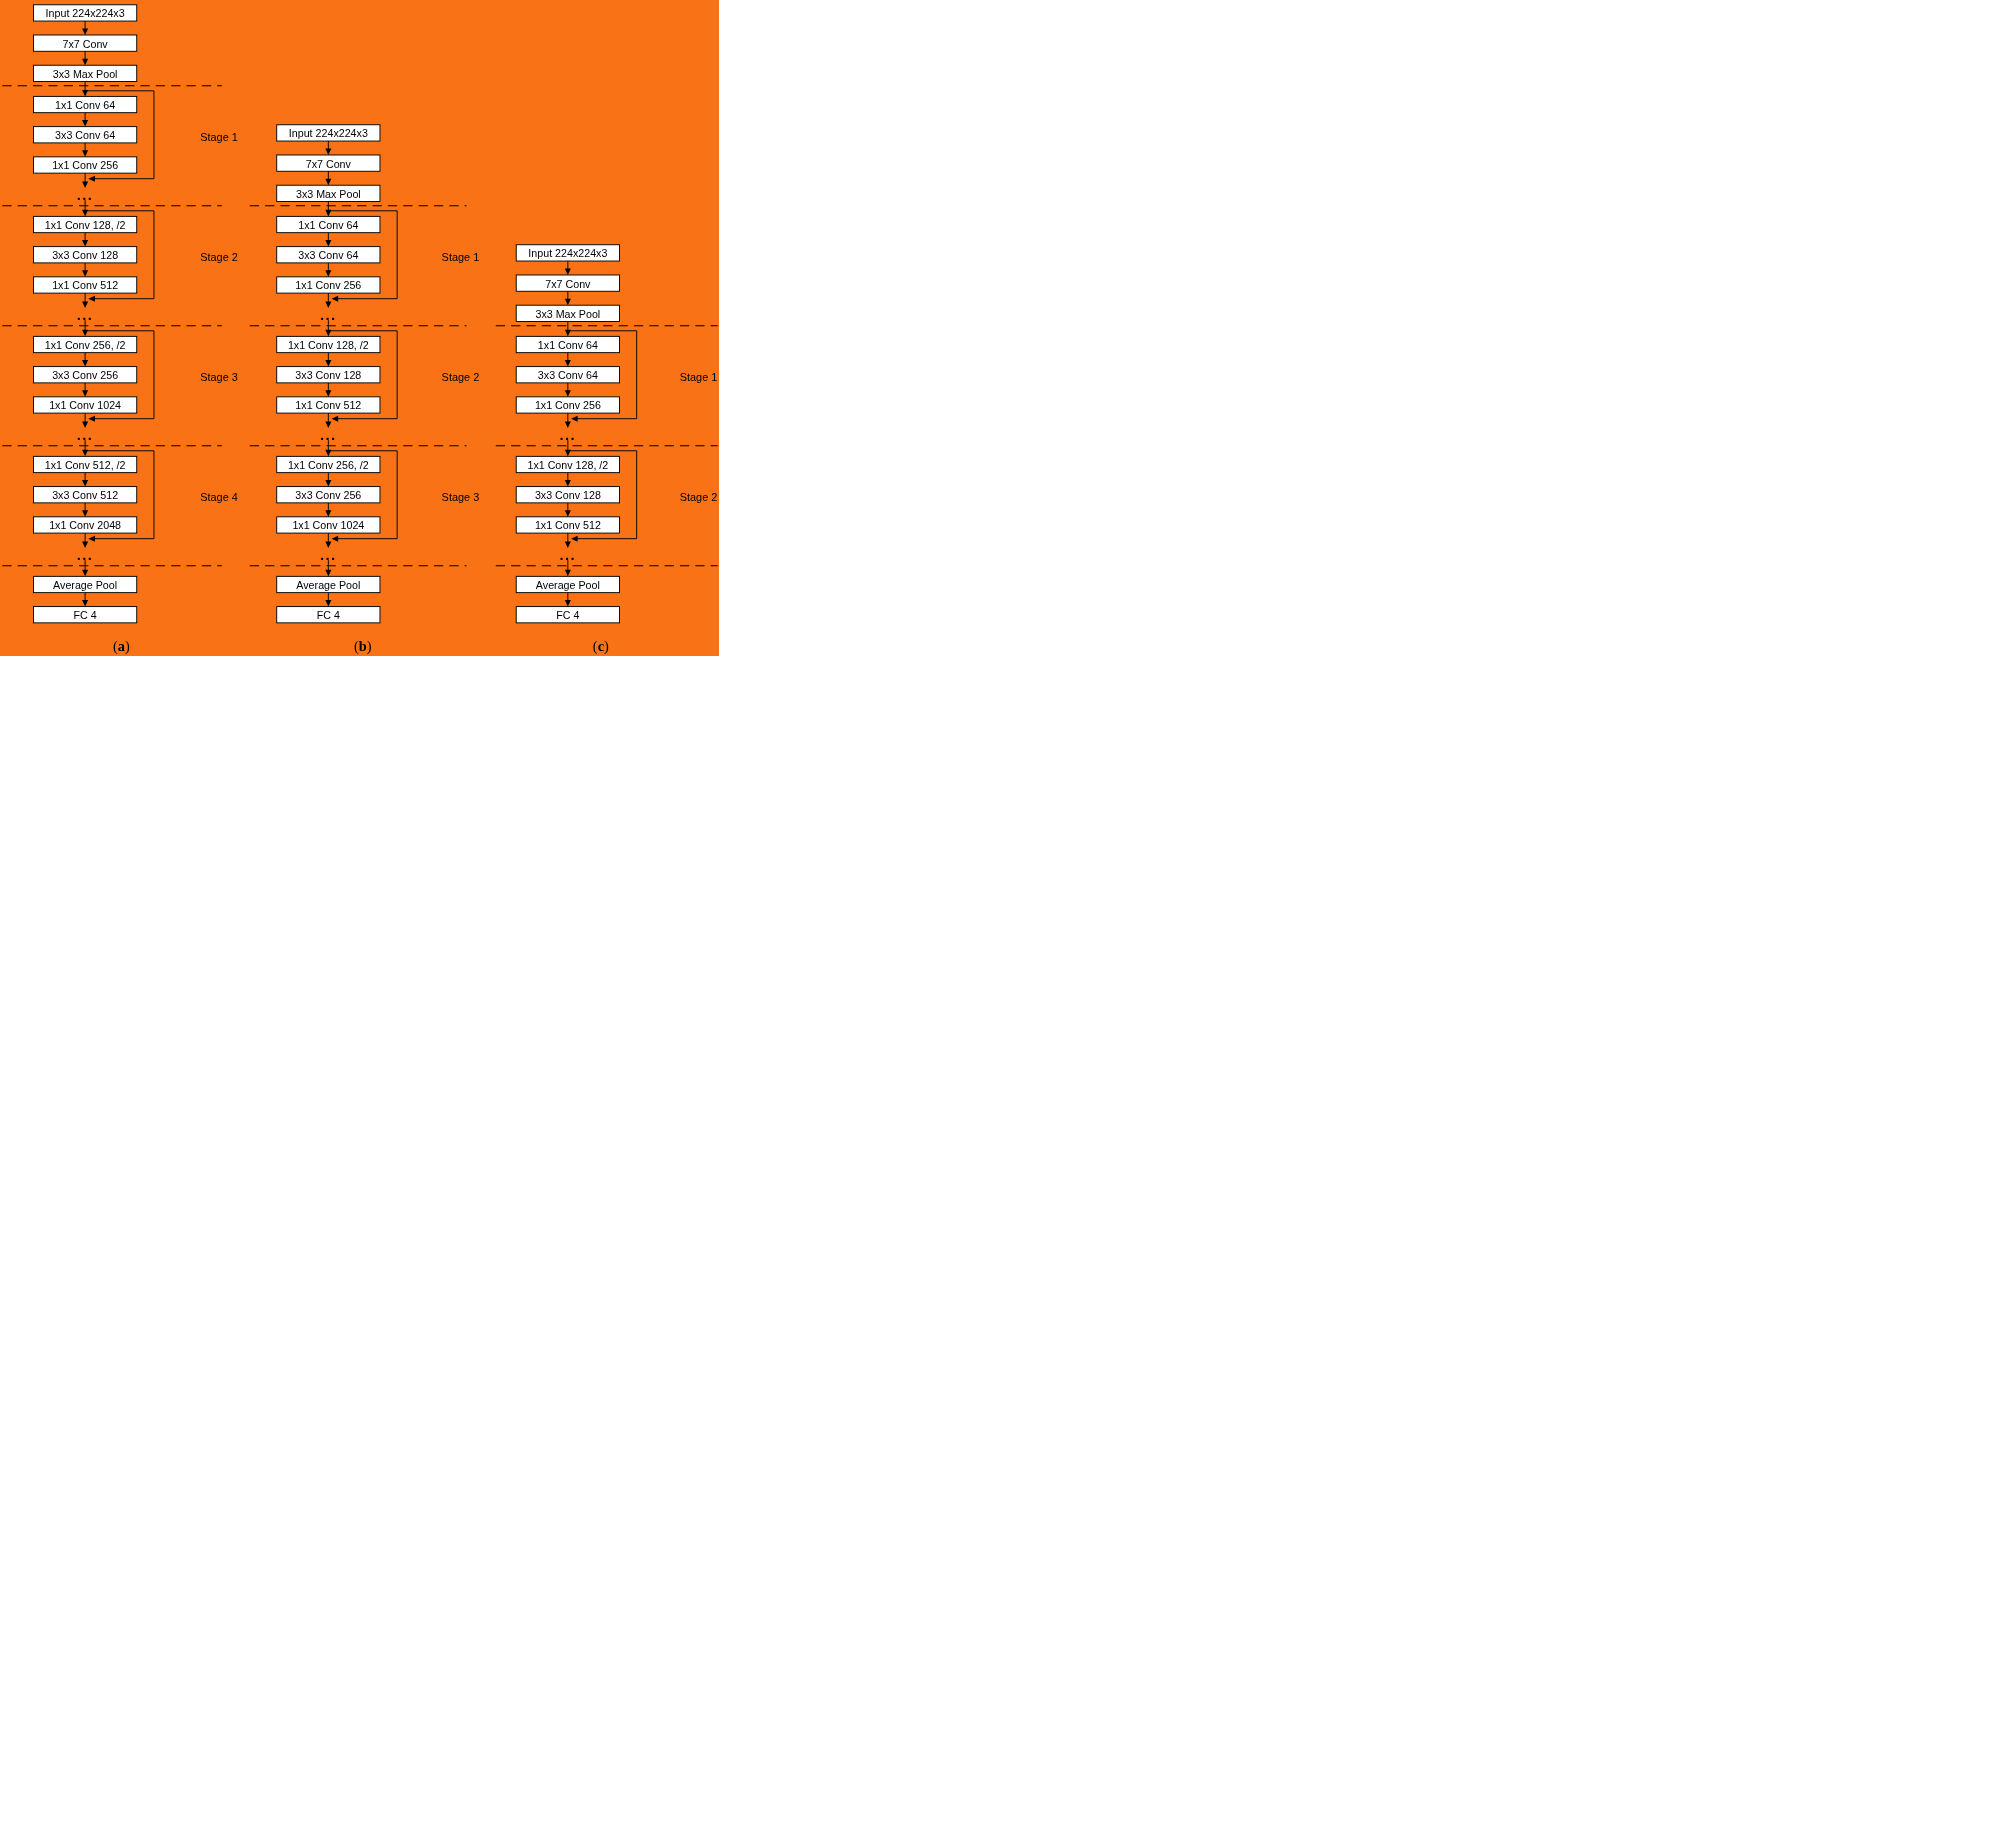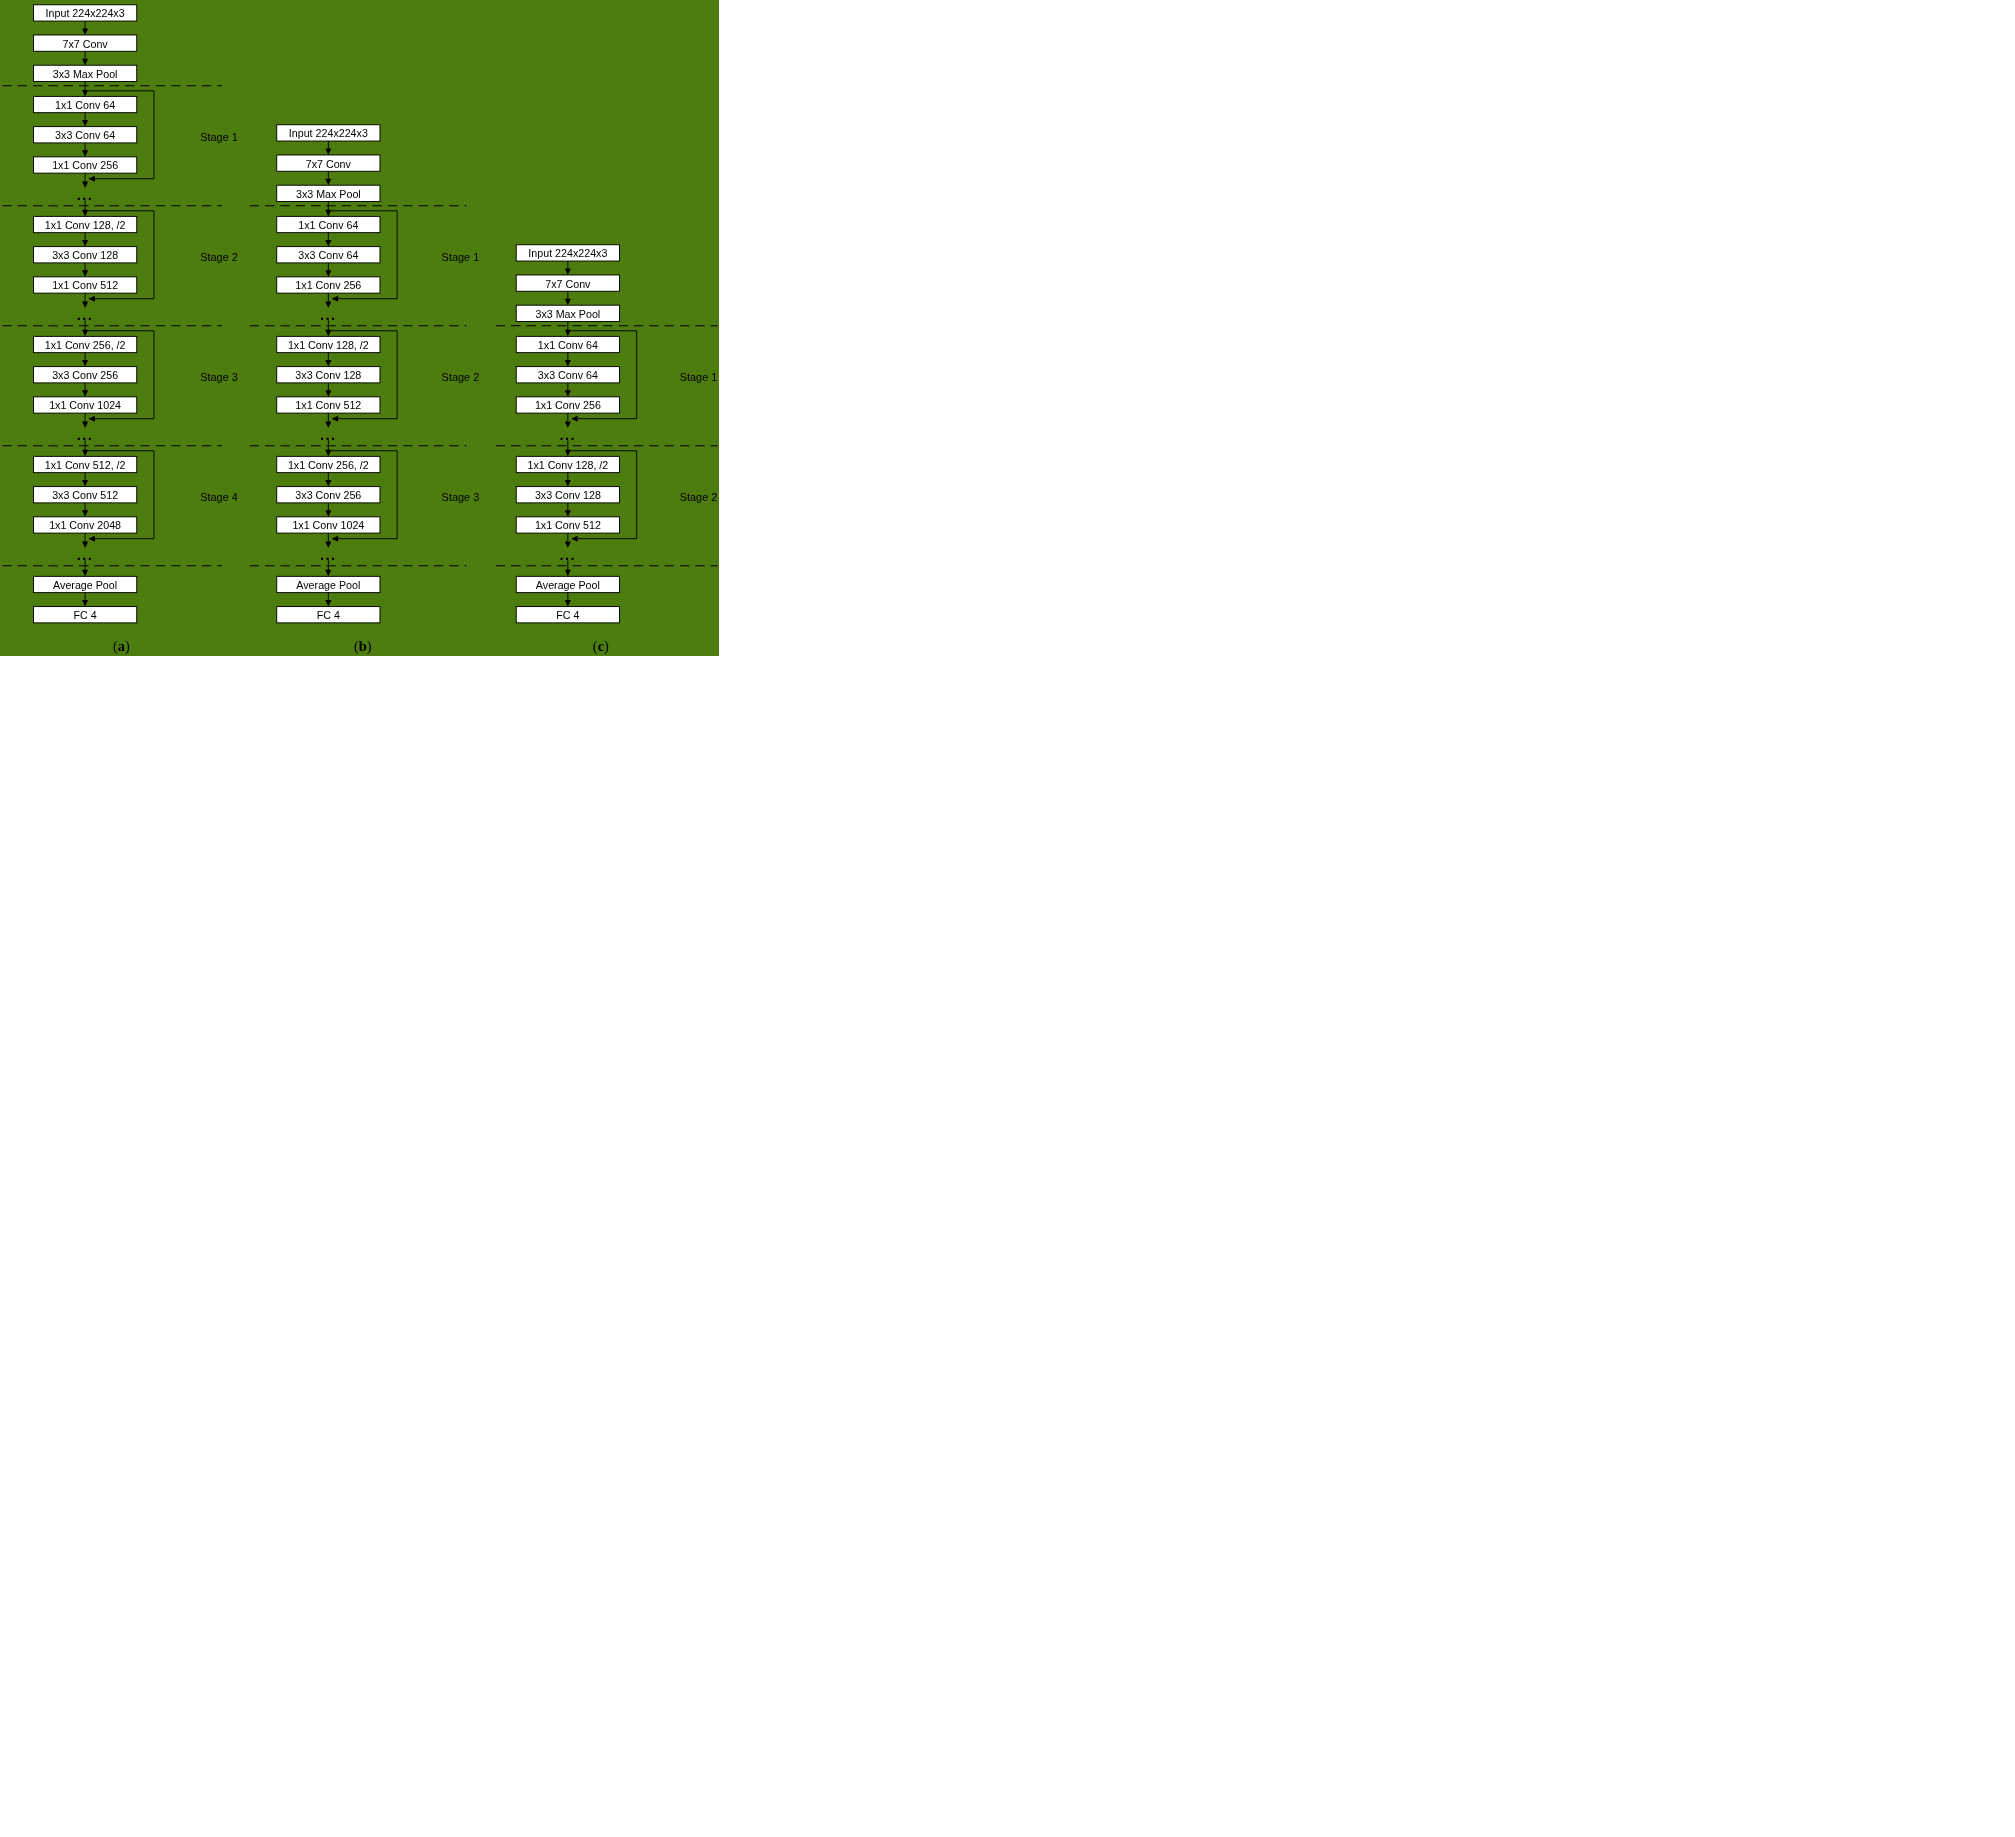--- a/index.html
+++ b/index.html
@@ -7,7 +7,7 @@
     position: relative;
     width: 719px;
     height: 656px;
-    background: #4d7c0f;
+    background: #f97316;
     font-family: "Liberation Sans", sans-serif;
   }
   svg text {

